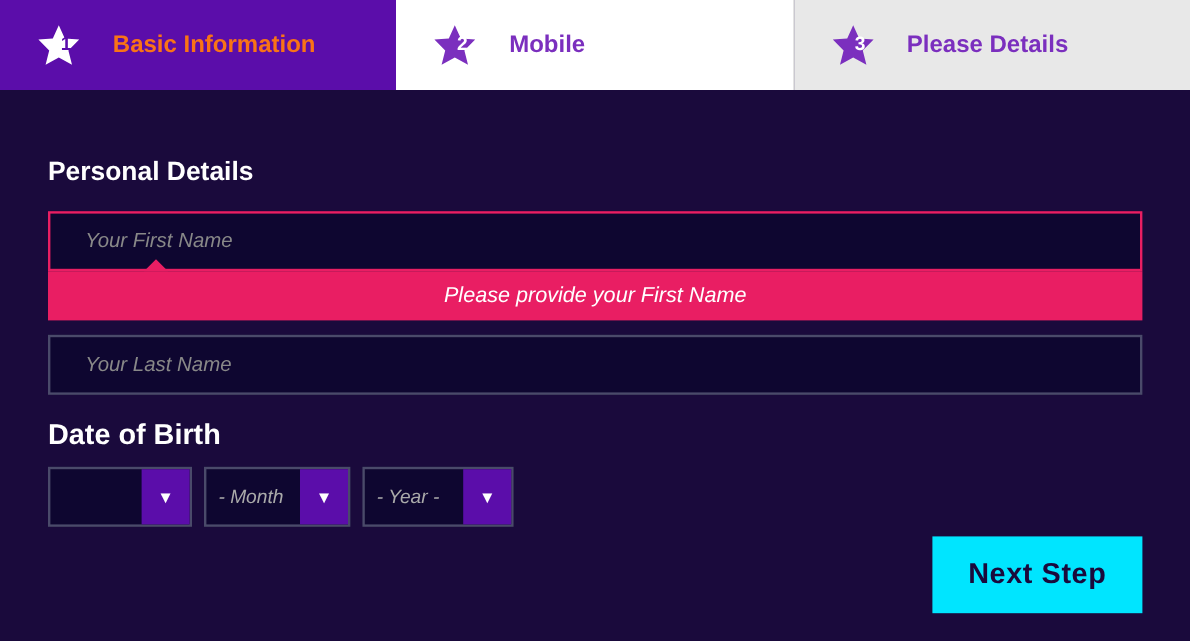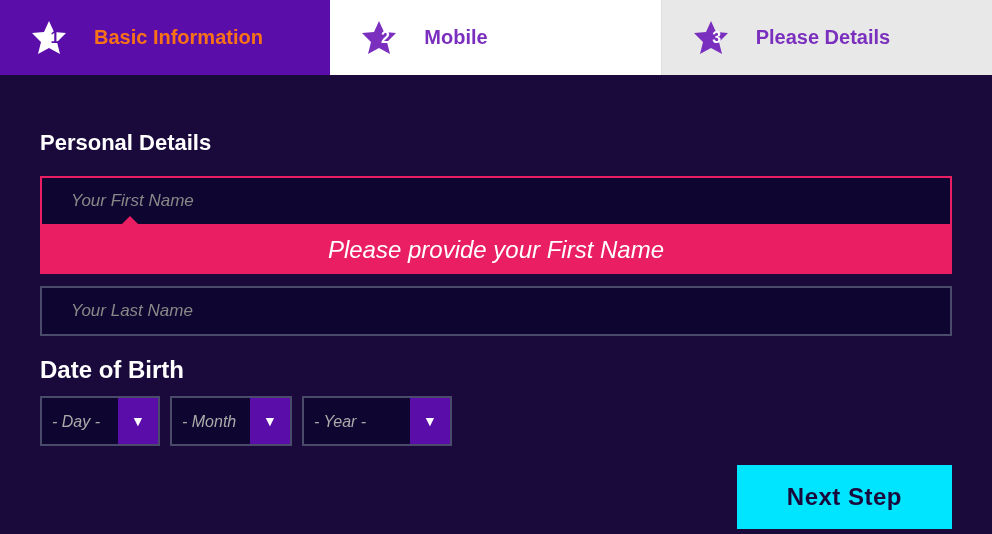--- a/index.html
+++ b/index.html
@@ -128,7 +128,7 @@
 
     .error-text {
       color: #ffffff;
-      font-size: 24px;
+      font-size: 18px;
       font-style: italic;
       font-weight: 500;
       text-align: center;

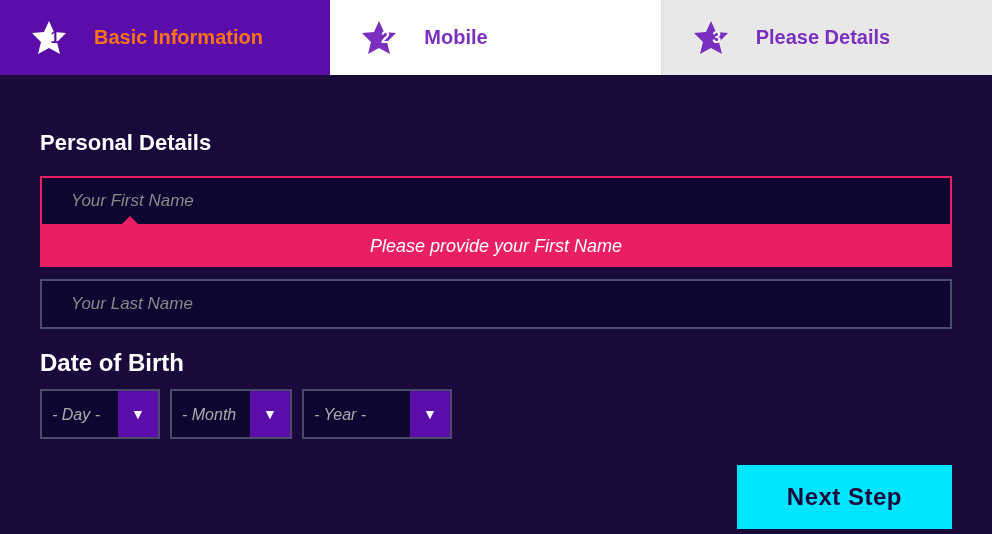--- a/index.html
+++ b/index.html
@@ -313,9 +313,6 @@
       <div class="dob-title">Date of Birth</div>
       <div class="dob-selects">
         <div class="dob-select-wrapper day">
-          <select class="dob-select">
-            <option value="">- Day -</option>
-          </select>
           <div class="select-arrow">
             <span class="arrow-down">▼</span>
           </div>

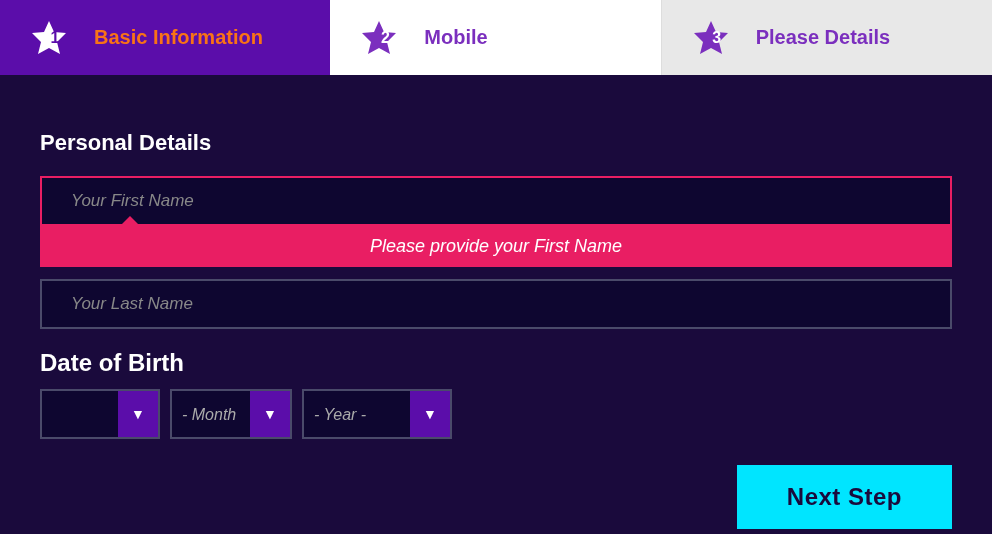--- a/index.html
+++ b/index.html
@@ -162,7 +162,7 @@
 
     .dob-select-wrapper.day { width: 120px; }
     .dob-select-wrapper.month { width: 122px; }
-    .dob-select-wrapper.year { width: 150px; }
+    .dob-select-wrapper.year { width: 126px; }
 
     .dob-select {
       background: transparent;

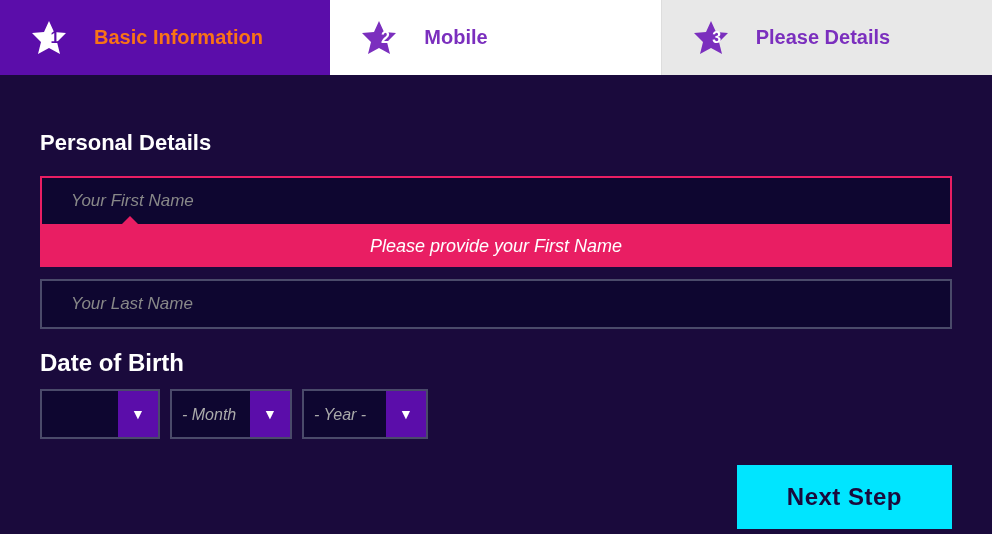--- a/index.html
+++ b/index.html
@@ -241,11 +241,11 @@
     
     .next-step-btn {
       position: absolute;
-      bottom: 30px;
+      bottom: 48px;
       right: 40px;
       background: #00e5ff;
       border: none;
-      padding: 18px 50px;
+      padding: 18px 30px;
       font-size: 24px;
       font-weight: bold;
       color: #1a0a3c;

